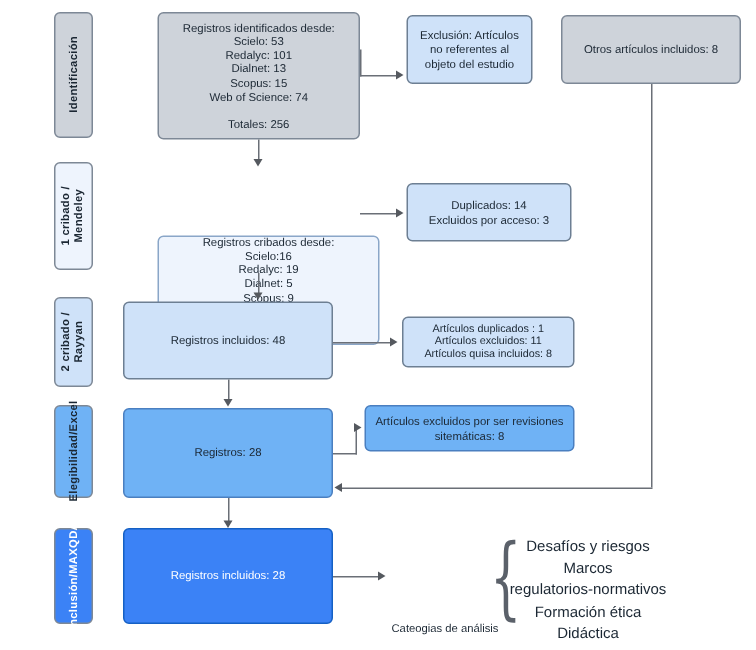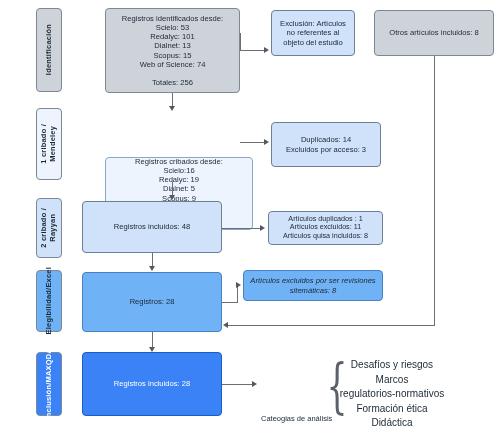--- a/index.html
+++ b/index.html
@@ -142,7 +142,7 @@
 Totales: 65</span>
   </div>
 
-  <div class="box blue1 t9" style="left:271px;top:122px;width:110px;height:45px;">
+  <div class="box blue1 t9" style="left:271px;top:122px;width:110px;height:39px;">
     <span class="txt">Duplicados: 14
 Excluidos por acceso: 3</span>
   </div>

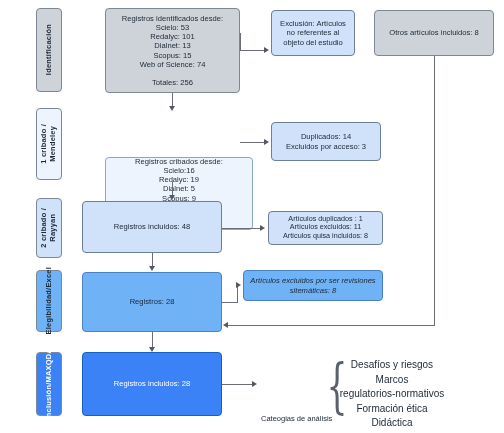--- a/index.html
+++ b/index.html
@@ -173,7 +173,7 @@
     <span class="txt">Registros: 28</span>
   </div>
 
-  <div class="box blue2 t9" style="left:243px;top:270px;width:140px;height:31px;font-style:italic;">
+  <div class="box blue2 t9" style="left:243px;top:270px;width:140px;height:31px;">
     <span class="txt">Artículos excluidos por ser revisiones sitemáticas: 8</span>
   </div>
 

